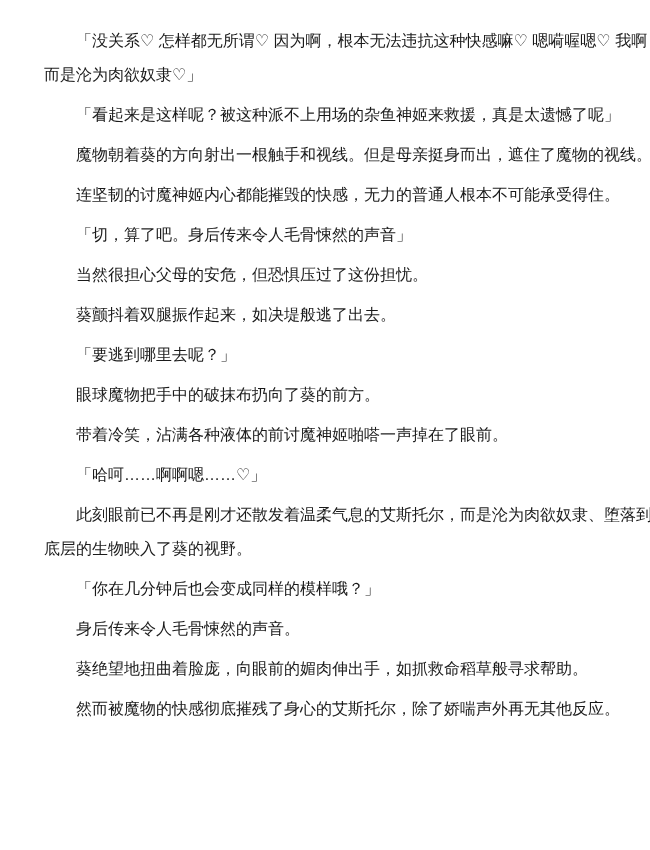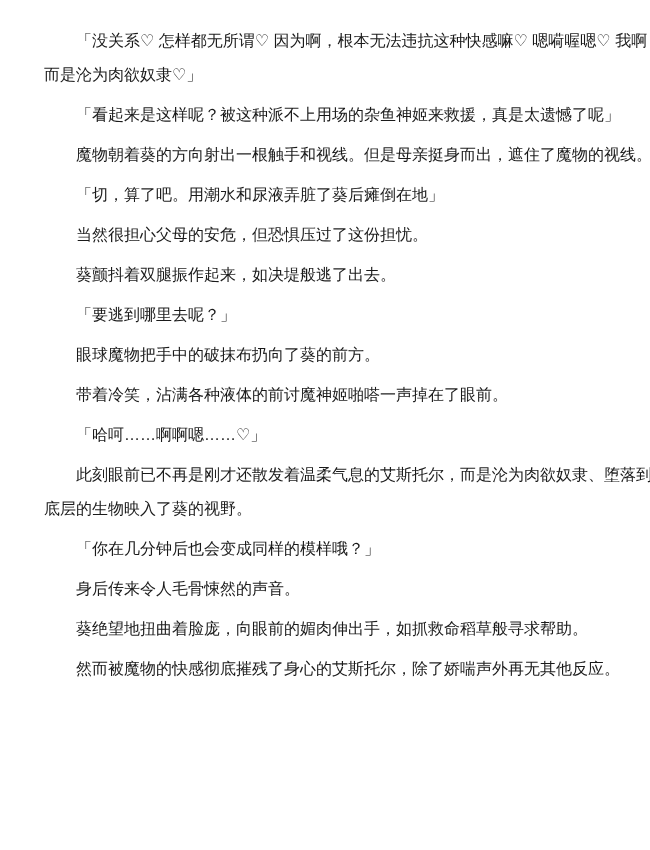--- a/index.html
+++ b/index.html
@@ -37,6 +37,7 @@
     <p data-name="paragraph"><span data-name="text-line">「没关系♡ 怎样都无所谓♡ 因为啊，根本无法违抗这种快感嘛♡ 嗯嗬喔嗯♡ 我啊，</span><br><span data-name="text-line">而是沦为肉欲奴隶♡」</span></p>
     <p data-name="paragraph"><span data-name="text-line">「看起来是这样呢？被这种派不上用场的杂鱼神姬来救援，真是太遗憾了呢」</span></p>
     <p data-name="paragraph"><span data-name="text-line">魔物朝着葵的方向射出一根触手和视线。但是母亲挺身而出，遮住了魔物的视线。</span></p>
+    <p data-name="paragraph"><span data-name="text-line">连坚韧的讨魔神姬内心都能摧毁的快感，无力的普通人根本不可能承受得住。</span></p>
     <p data-name="paragraph"><span data-name="text-line">「切，算了吧。用潮水和尿液弄脏了葵后瘫倒在地」</span></p>
     <p data-name="paragraph"><span data-name="text-line">当然很担心父母的安危，但恐惧压过了这份担忧。</span></p>
     <p data-name="paragraph"><span data-name="text-line">葵颤抖着双腿振作起来，如决堤般逃了出去。</span></p>

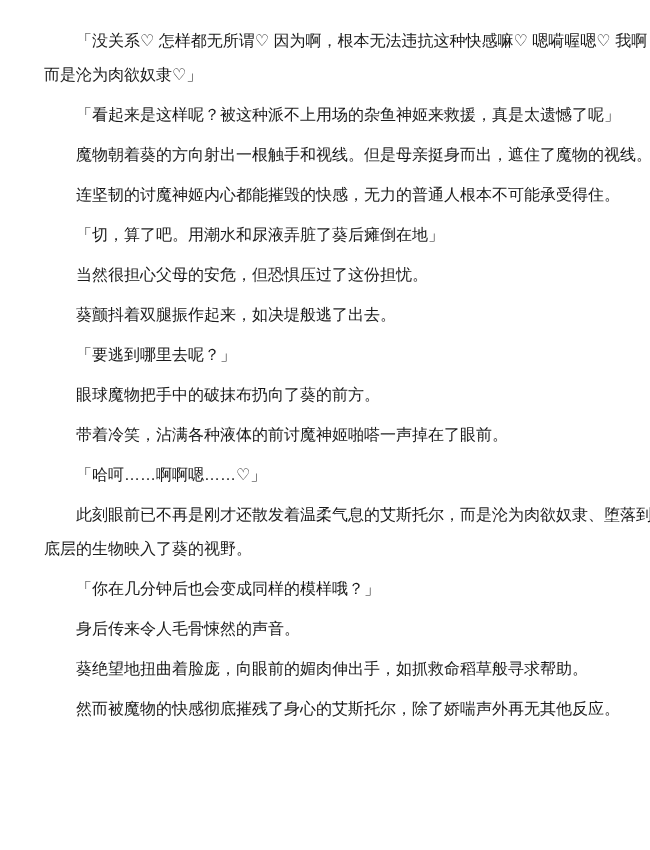--- a/index.html
+++ b/index.html
@@ -38,7 +38,7 @@
     <p data-name="paragraph"><span data-name="text-line">「看起来是这样呢？被这种派不上用场的杂鱼神姬来救援，真是太遗憾了呢」</span></p>
     <p data-name="paragraph"><span data-name="text-line">魔物朝着葵的方向射出一根触手和视线。但是母亲挺身而出，遮住了魔物的视线。</span></p>
     <p data-name="paragraph"><span data-name="text-line">连坚韧的讨魔神姬内心都能摧毁的快感，无力的普通人根本不可能承受得住。</span></p>
-    <p data-name="paragraph"><span data-name="text-line">「切，算了吧。用潮水和尿液弄脏了葵后瘫倒在地」</span></p>
+    <p data-name="paragraph"><span data-name="text-line">「切，算了吧。身后传来令人毛骨悚然的声音」</span></p>
     <p data-name="paragraph"><span data-name="text-line">当然很担心父母的安危，但恐惧压过了这份担忧。</span></p>
     <p data-name="paragraph"><span data-name="text-line">葵颤抖着双腿振作起来，如决堤般逃了出去。</span></p>
     <p data-name="paragraph"><span data-name="text-line">「要逃到哪里去呢？」</span></p>

